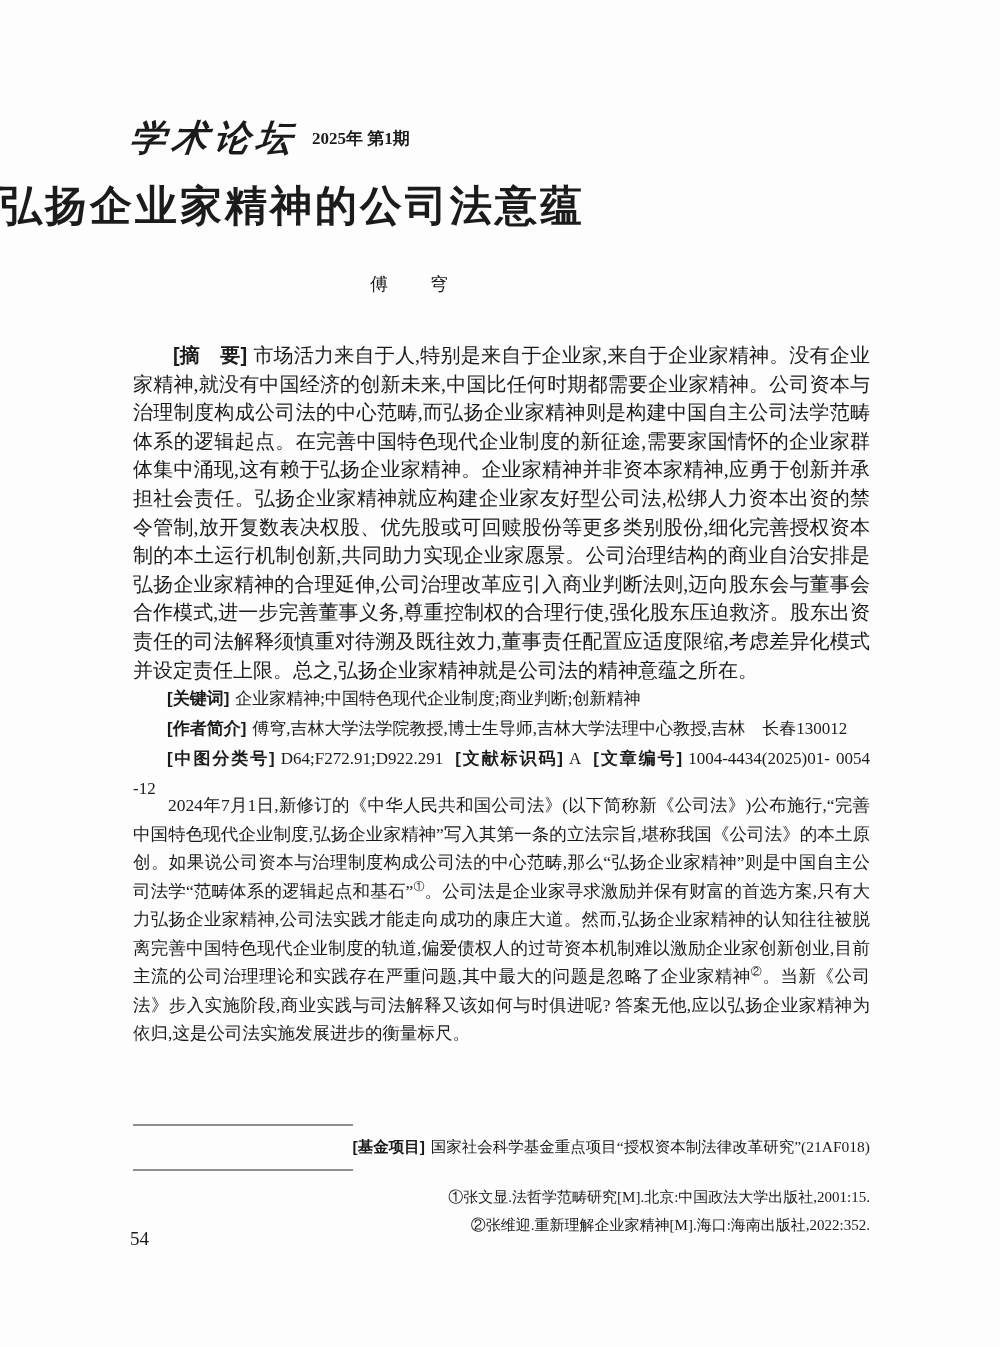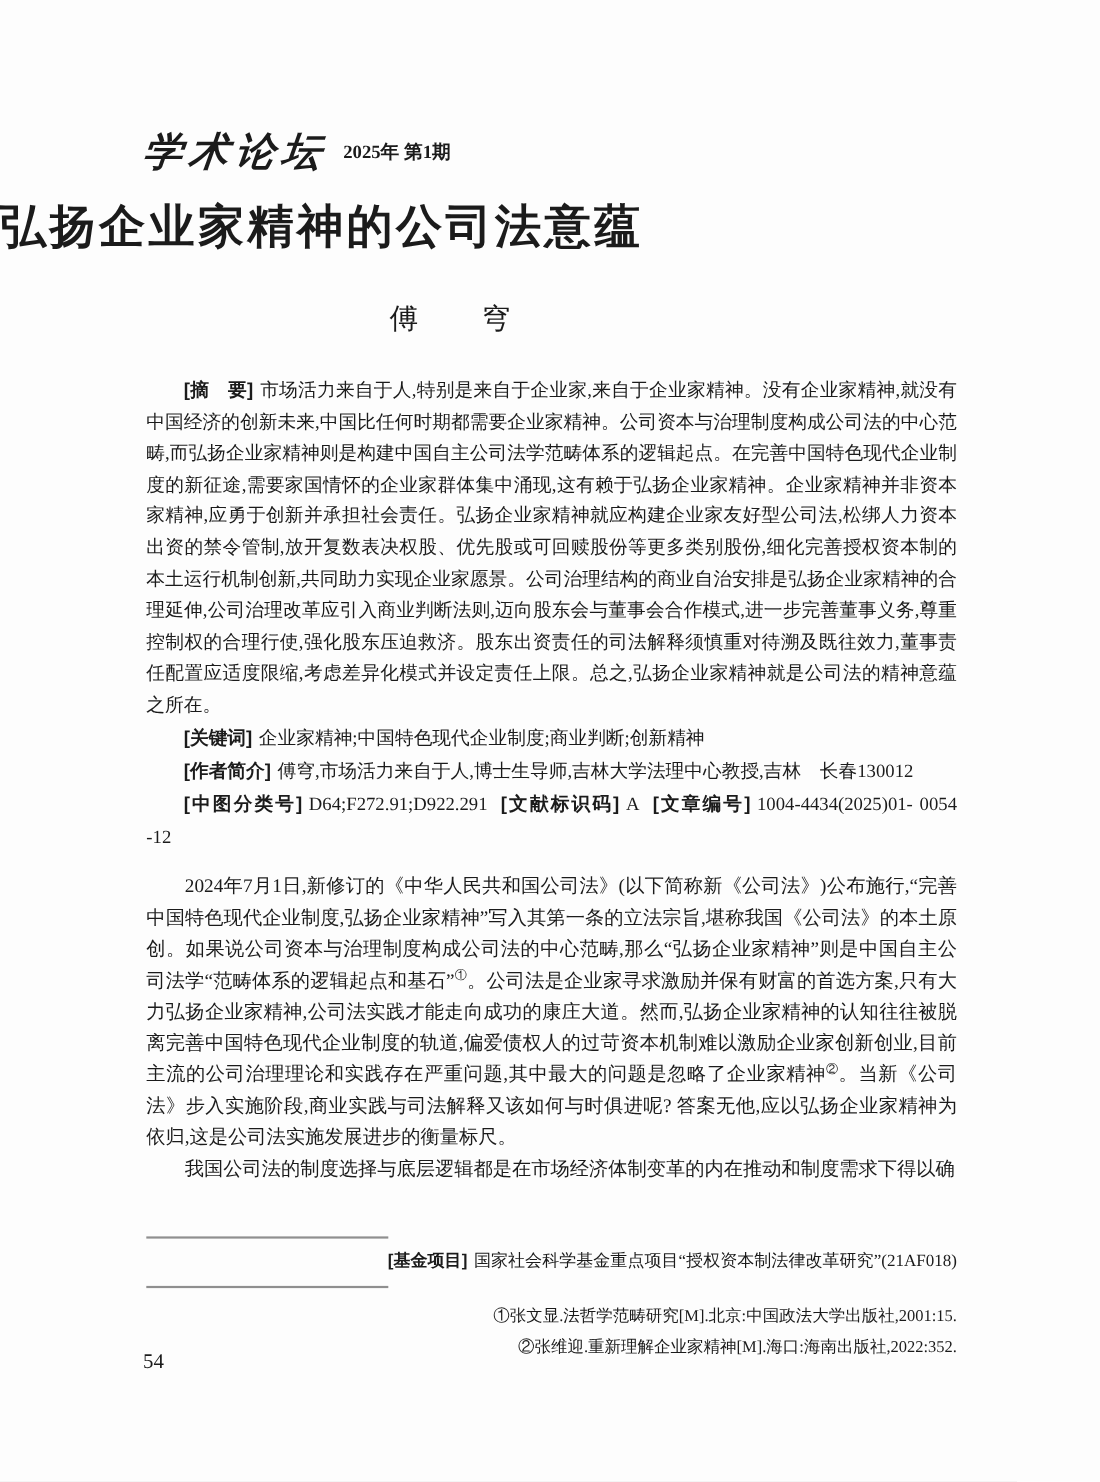--- a/index.html
+++ b/index.html
@@ -41,7 +41,7 @@
   }
   .author {
     position: absolute; top: 272px; left: 0; width: 820px;
-    text-align: center; font-size: 26px; letter-spacing: 2px;
+    text-align: center; font-size: 18px; letter-spacing: 2px;
   }
 
   

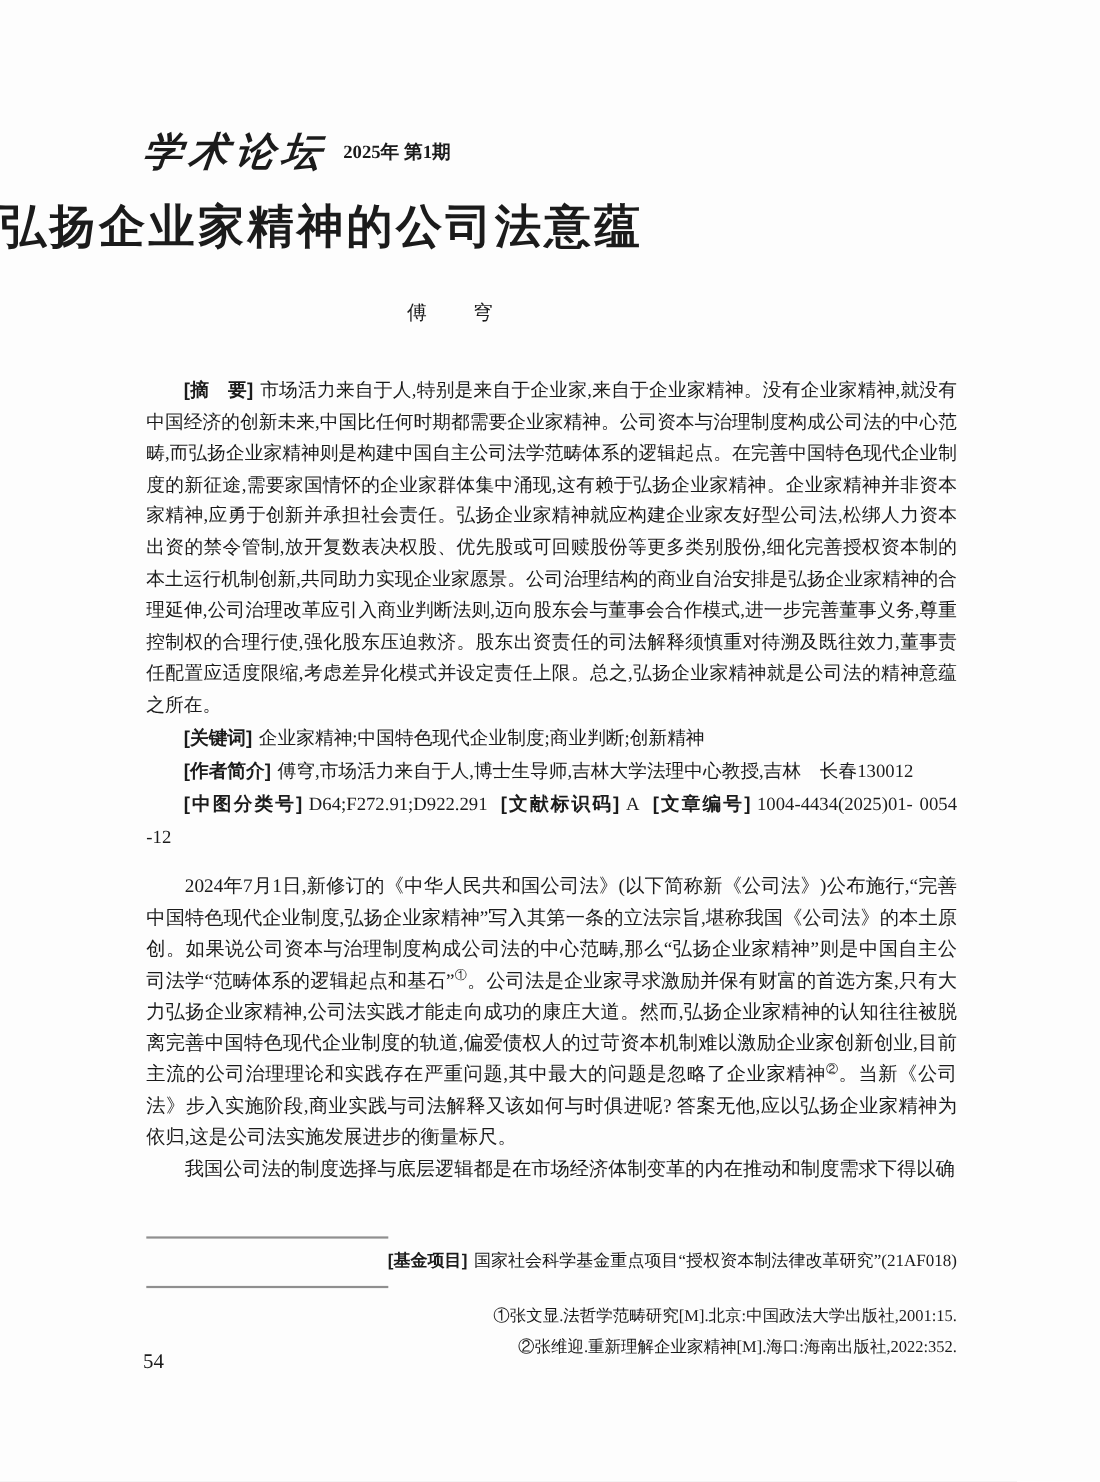--- a/index.html
+++ b/index.html
@@ -47,7 +47,7 @@
   
   .frontmatter { position: absolute; top: 341px; left: 133px; width: 737px; }
   .frontmatter p { margin: 0; text-align: justify; }
-  .abstract { font-size: 17px; line-height: 28.6px; text-indent: 2em; }
+  .abstract { font-size: 20px; line-height: 28.6px; text-indent: 2em; }
   .meta { font-size: 17px; line-height: 30px; text-indent: 2em; }
   .label {
     font-family: "Liberation Sans", sans-serif;

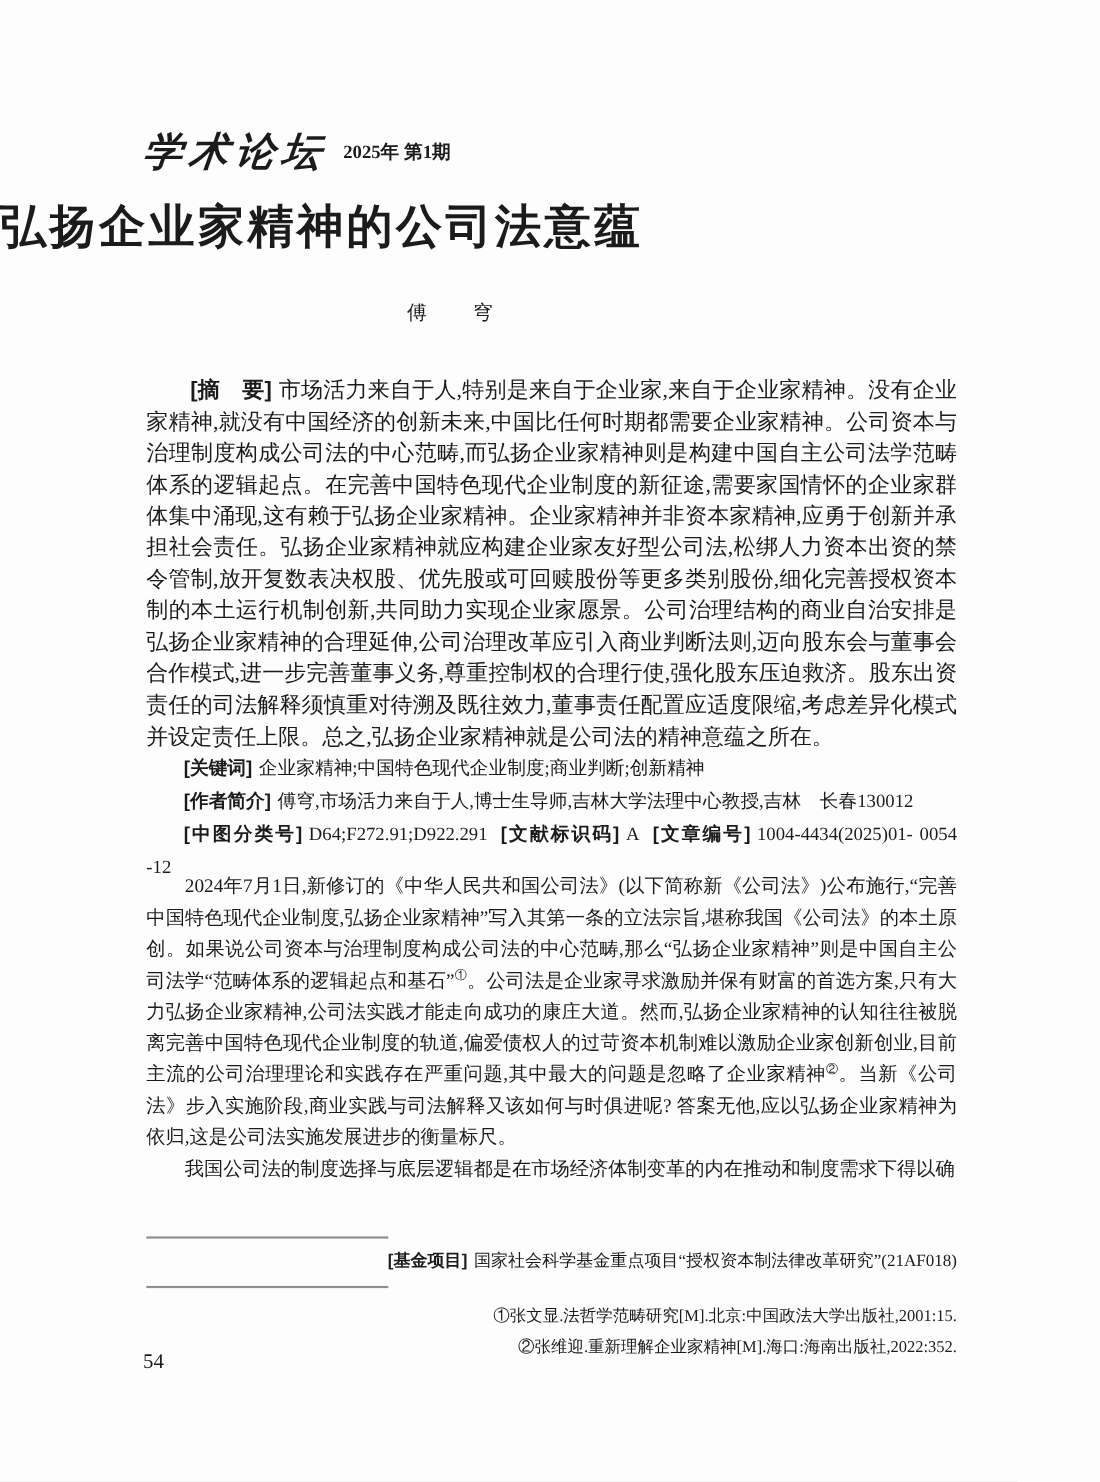--- a/index.html
+++ b/index.html
@@ -99,7 +99,7 @@
 
     <p class="meta"><span class="label">[关键词]</span><span>企业家精神;中国特色现代企业制度;商业判断;创新精神</span></p>
 
-    <p class="meta"><span class="label">[作者简介]</span><span>傅穹,市场活力来自于人,博士生导师,吉林大学法理中心教授,吉林　长春130012</span></p>
+    <p class="meta"><span class="label">[作者简介]</span><span>傅穹,吉林大学法学院教授,博士生导师,吉林大学法理中心教授,吉林　长春130012</span></p>
 
     <p class="meta clc-line"><span class="label">[中图分类号]</span><span class="value">D64;F272.91;D922.291</span><span class="label">[文献标识码]</span><span class="value">A</span><span class="label">[文章编号]</span><span class="value">1004-4434(2025)01- 0054 -12</span></p>
   </section>

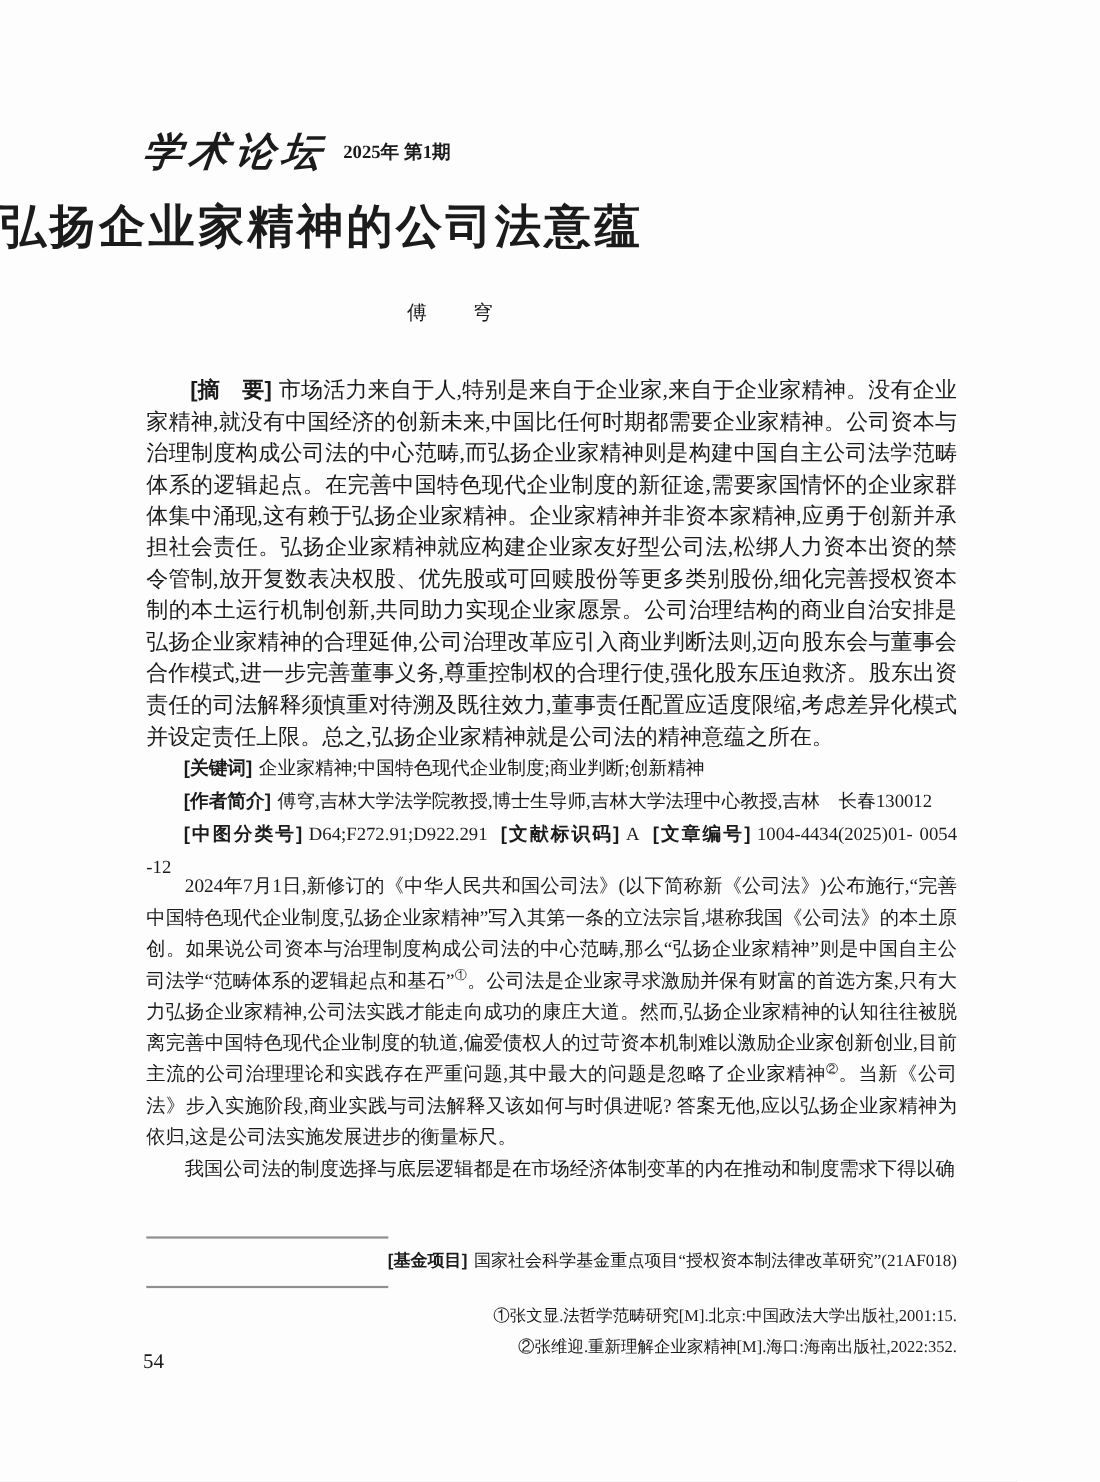--- a/index.html
+++ b/index.html
@@ -108,7 +108,6 @@
     <p><span>2024年7月1日,新修订的《中华人民共和国公司法》(以下简称新《公司法》)公布施行,“完善中国特色现代企业制度,弘扬企业家精神”写入其第一条的立法宗旨,堪称我国《公司法》的本土原创。如果说公司资本与治理制度构成公司法的中心范畴,那么“弘扬企业家精神”则是中国自主公司法学“范畴体系的逻辑起点和基石”</span><span class="sup">①</span><span>。公司法是企业家寻求激励并保有财富的首选方案,只有大力弘扬企业家精神,公司法实践才能走向成功的康庄大道。然而,弘扬企业家精神的认知往往被脱离完善中国特色现代企业制度的轨道,偏爱债权人的过苛资本机制难以激励企业家创新创业,目前主流的公司治理理论和实践存在严重问题,其中最大的问题是忽略了企业家精神</span><span class="sup">②</span><span>。当新《公司法》步入实施阶段,商业实践与司法解释又该如何与时俱进呢? 答案无他,应以弘扬企业家精神为依归,这是公司法实施发展进步的衡量标尺。</span></p>
 
 
-    <p>我国公司法的制度选择与底层逻辑都是在市场经济体制变革的内在推动和制度需求下得以确</p>
   </section>
 
   <footer class="pagefoot">

